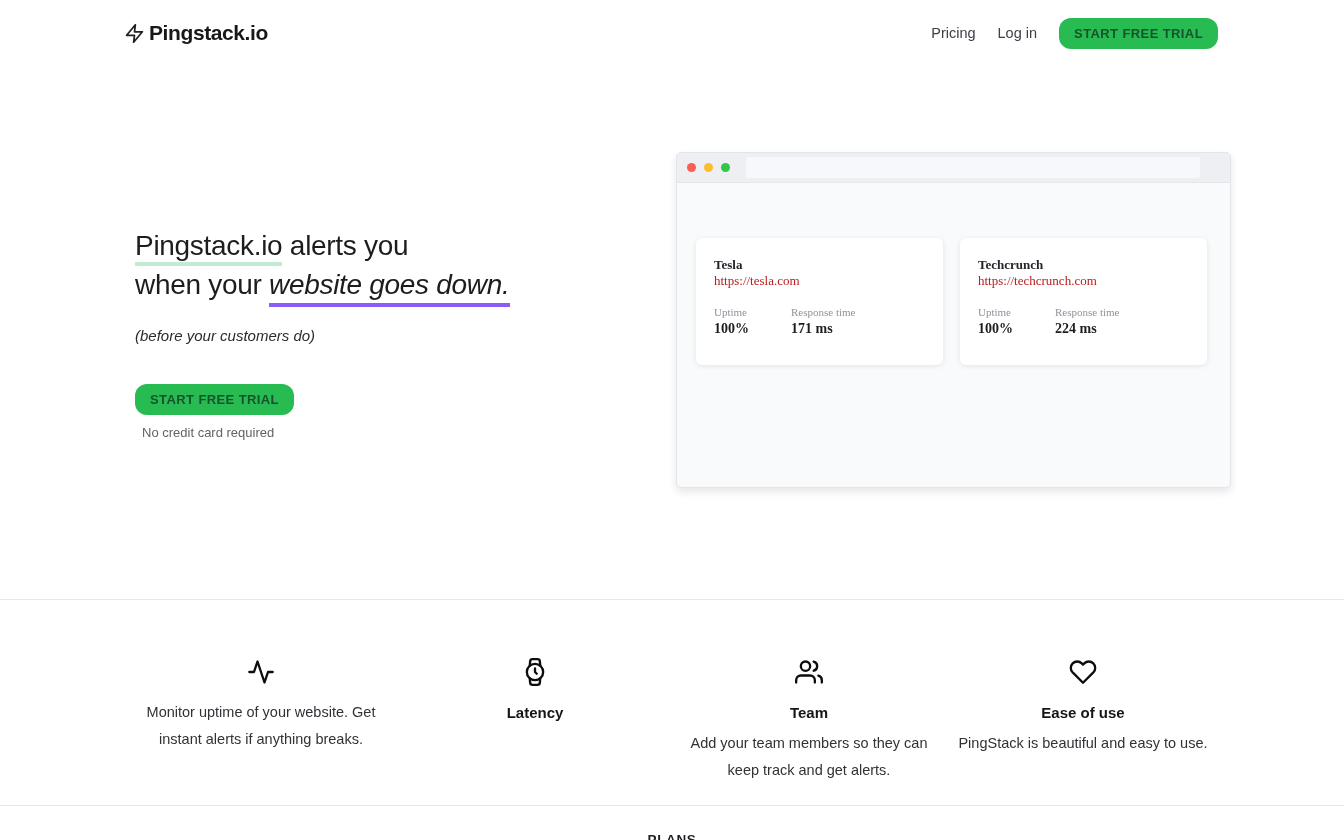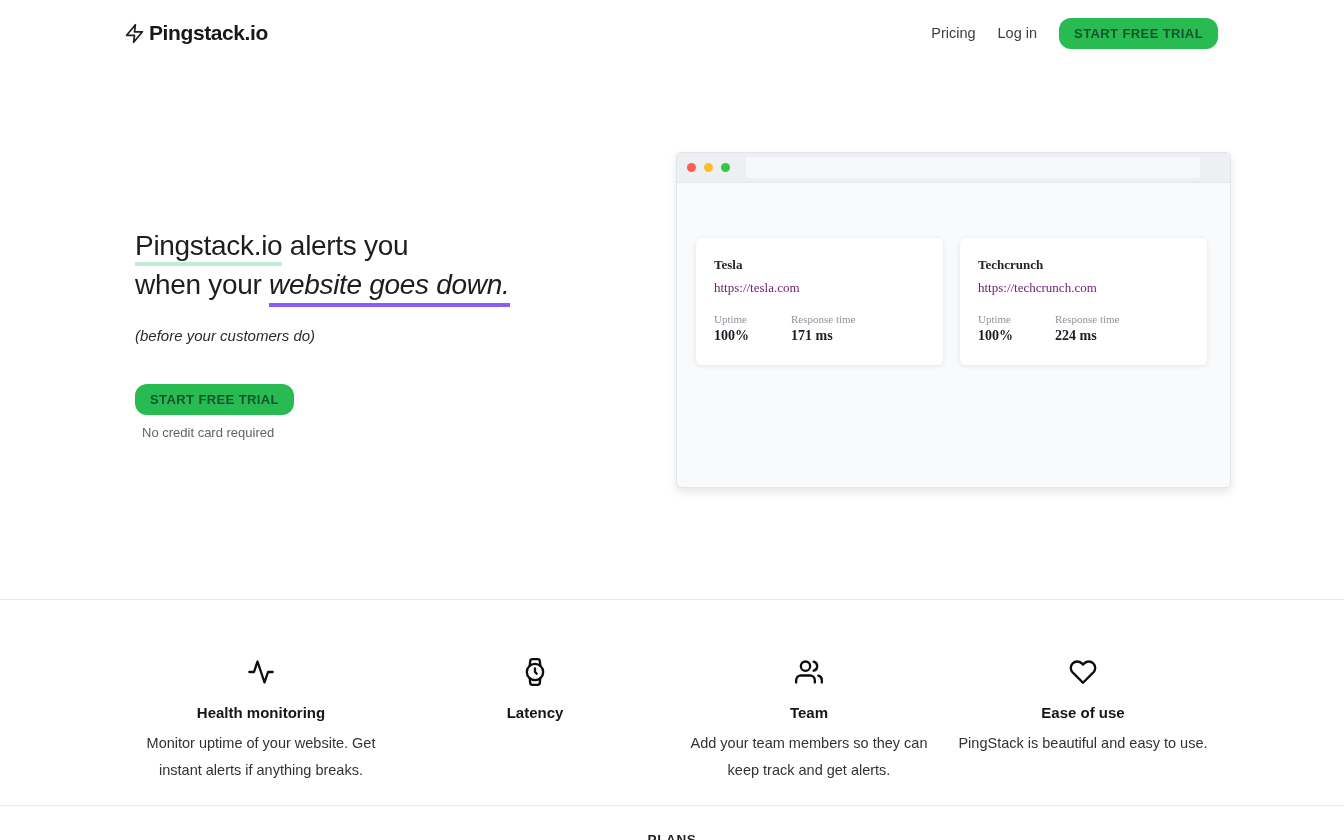--- a/index.html
+++ b/index.html
@@ -44,7 +44,7 @@
   .monitor-card { width: 247px; height: 127px; background: #ffffff; border-radius: 6px;
     box-shadow: 0 1px 5px rgba(30,40,60,0.10); padding: 19px 18px; }
   .monitor-name { font-size: 13px; font-weight: 700; color: #23252a; }
-  .monitor-url { margin-top: 7px; font-size: 13px; color: #701a75; }
+  .monitor-url { font-size: 13px; color: #b91c1c; }
   .monitor-stats { margin-top: 17px; display: flex; }
   .stat { min-width: 64px; margin-right: 2px; }
   .stat + .stat { margin-left: 11px; }

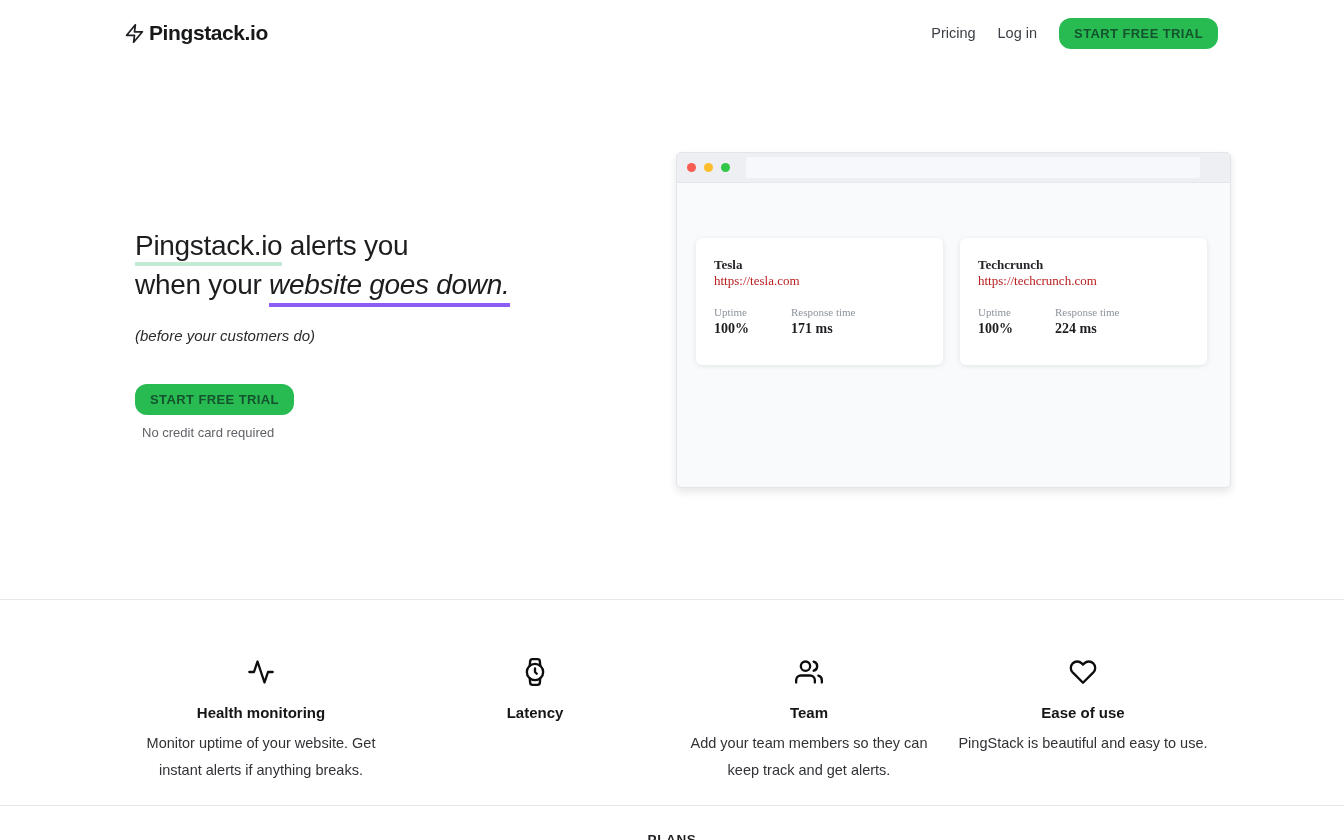--- a/index.html
+++ b/index.html
@@ -151,7 +151,6 @@
           <polyline points="22 12 18 12 15 21 9 3 6 12 2 12"></polyline>
         </svg>
       </div>
-      <div class="feature-title">Health monitoring</div>
       <div class="feature-desc">Monitor uptime of your website. Get instant alerts if anything breaks.</div>
     </div>
 

